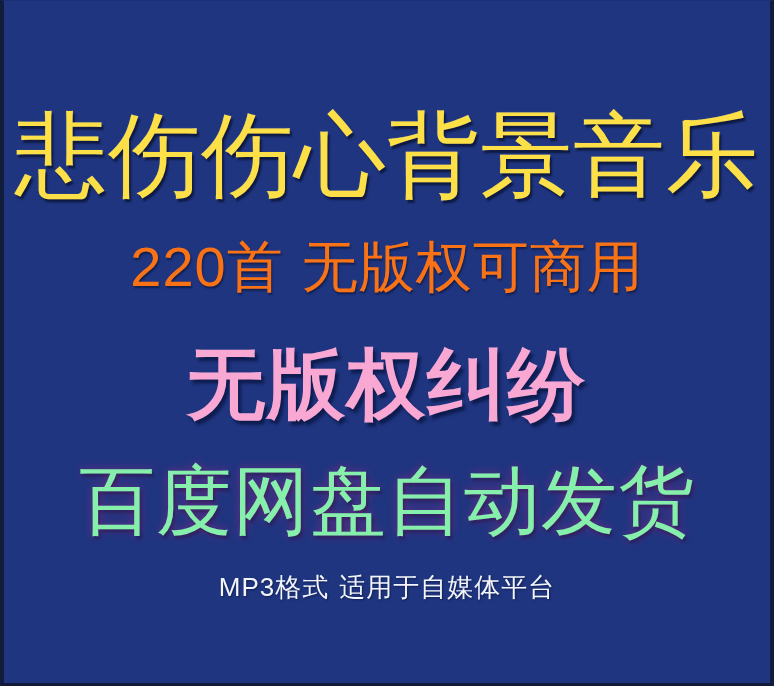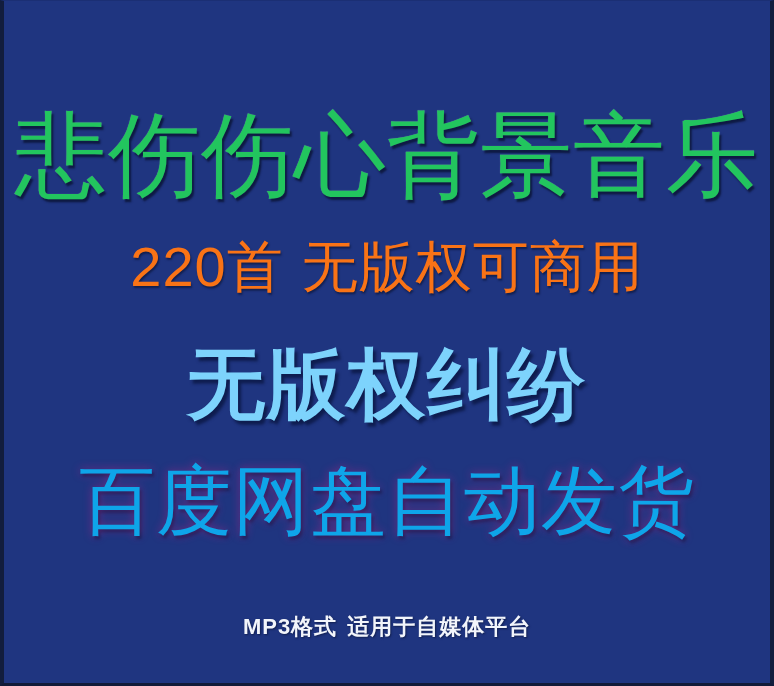--- a/index.html
+++ b/index.html
@@ -44,7 +44,7 @@
     top: 108px;
     font-size: 92px;
     letter-spacing: 1px;
-    color: #22c55e;
+    color: #fde047;
     font-weight: 400;
     text-shadow: 2px 3px 2px rgba(8, 16, 46, 0.75),
                  0 0 1px rgba(255,255,255,0.35);

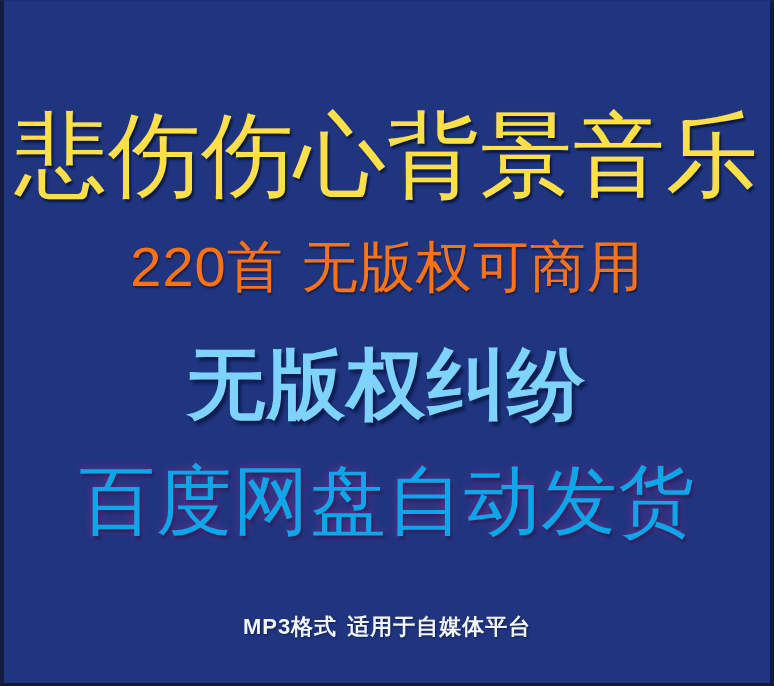--- a/index.html
+++ b/index.html
@@ -67,7 +67,7 @@
     top: 344px;
     font-size: 78px;
     letter-spacing: 2px;
-    color: #7dd3fc;
+    color: #f9a8d4;
     font-weight: 700;
     text-shadow: 3px 4px 3px rgba(10, 22, 66, 0.8);
   }

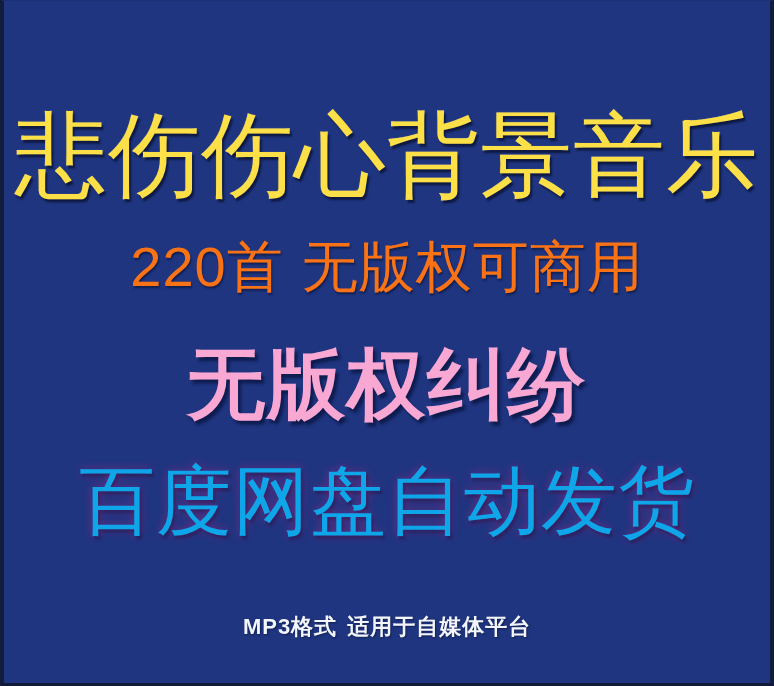--- a/index.html
+++ b/index.html
@@ -77,7 +77,7 @@
     top: 462px;
     font-size: 76px;
     letter-spacing: 1px;
-    color: #0ea5e9;
+    color: #86efac;
     font-weight: 400;
     text-shadow: 0 0 10px rgba(224, 33, 140, 0.45),
                  2px 3px 3px rgba(10, 20, 60, 0.55);

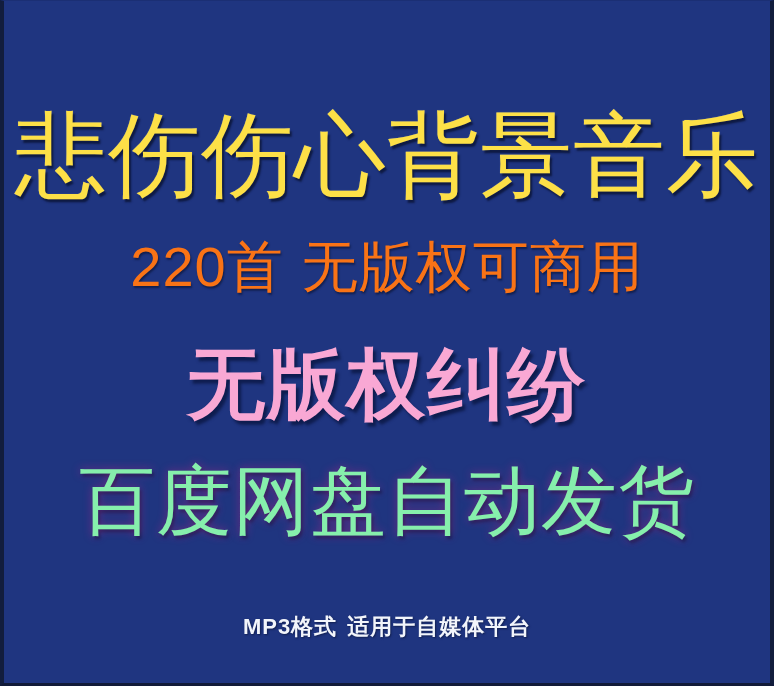--- a/index.html
+++ b/index.html
@@ -86,12 +86,11 @@
   
   #format-line {
     top: 573px;
-    font-size: 22px;
+    font-size: 26px;
     letter-spacing: 1px;
     color: #f2f5fb;
-    font-weight: 700;
+    font-weight: 400;
     text-shadow: 1px 1px 2px rgba(8, 16, 46, 0.6);
-    margin-top: 42px;
   }
   #format-line .gap { display: inline-block; width: 10px; }
 </style>

